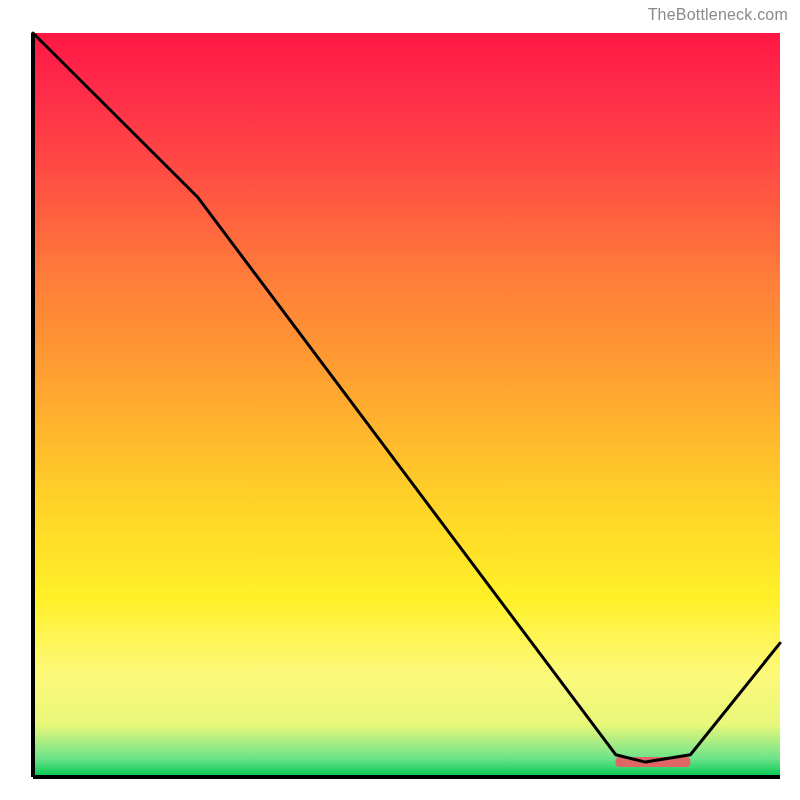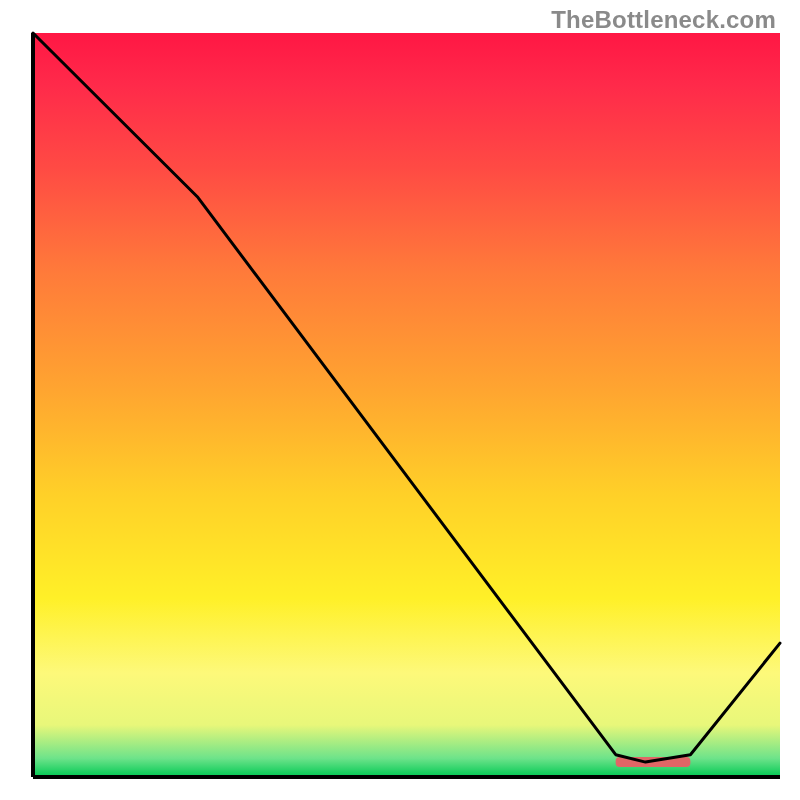--- a/index.html
+++ b/index.html
@@ -19,9 +19,9 @@
   .watermark {
     position: absolute;
     top: 6px;
-    right: 24px;
-    font-size: 24px;
-    font-weight: 700;
+    right: 12px;
+    font-size: 16px;
+    font-weight: 400;
     color: #8a8a8a;
     letter-spacing: 0.2px;
     z-index: 50;

